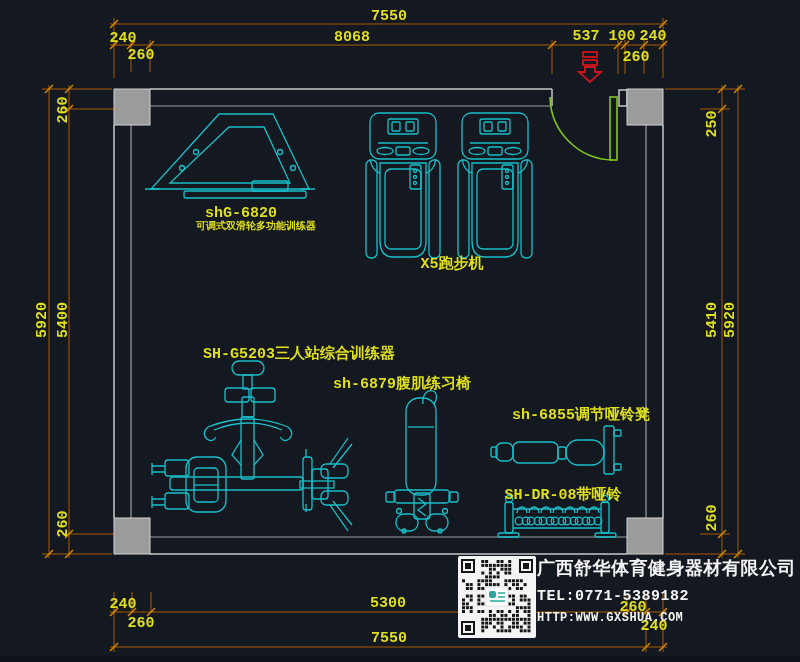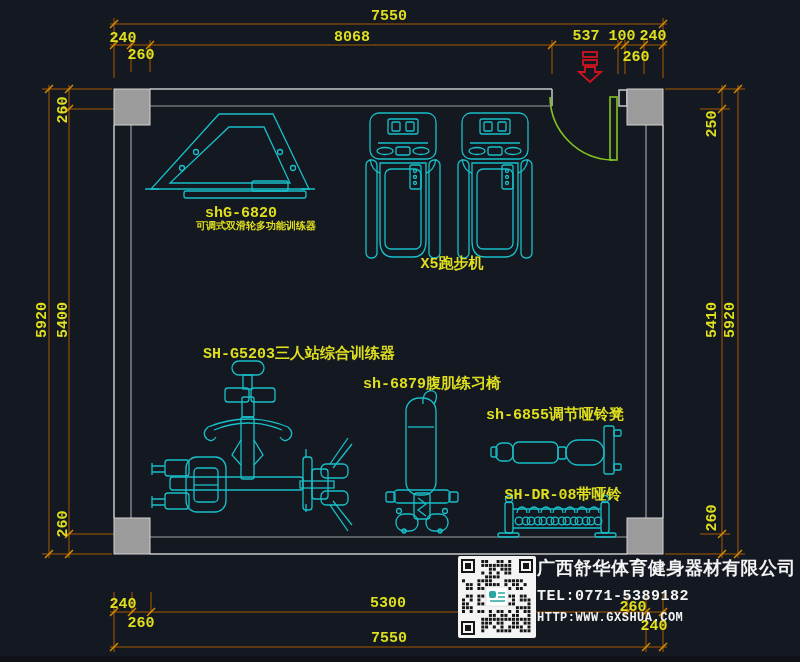--- a/index.html
+++ b/index.html
@@ -429,7 +429,7 @@
   <div class="elabel" style="left:256px;top:227px;font-size:10px;">可调式双滑轮多功能训练器</div>
   <div class="elabel" style="left:452px;top:264px;">X5跑步机</div>
   <div class="elabel" style="left:259px;top:354px;margin-left:40px;">SH-G5203三人站综合训练器</div>
-  <div class="elabel" style="left:432px;top:384px;text-align:right;">sh-6879腹肌练习椅</div>
+  <div class="elabel" style="left:402px;top:384px;text-align:right;">sh-6879腹肌练习椅</div>
   <div class="elabel" style="left:555px;top:415px;text-align:right;">sh-6855调节哑铃凳</div>
   <div class="elabel" style="left:563px;top:495px;">SH-DR-08带哑铃</div>
 

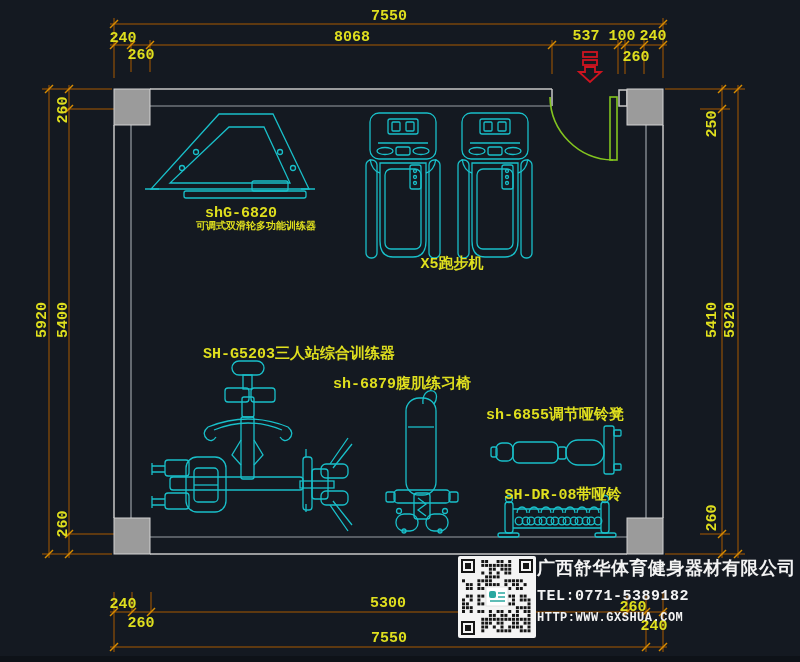--- a/index.html
+++ b/index.html
@@ -430,7 +430,7 @@
   <div class="elabel" style="left:452px;top:264px;">X5跑步机</div>
   <div class="elabel" style="left:259px;top:354px;margin-left:40px;">SH-G5203三人站综合训练器</div>
   <div class="elabel" style="left:402px;top:384px;text-align:right;">sh-6879腹肌练习椅</div>
-  <div class="elabel" style="left:555px;top:415px;text-align:right;">sh-6855调节哑铃凳</div>
+  <div class="elabel" style="left:581px;top:415px;text-align:right;">sh-6855调节哑铃凳</div>
   <div class="elabel" style="left:563px;top:495px;">SH-DR-08带哑铃</div>
 
   <div class="co co-name">广西舒华体育健身器材有限公司</div>

